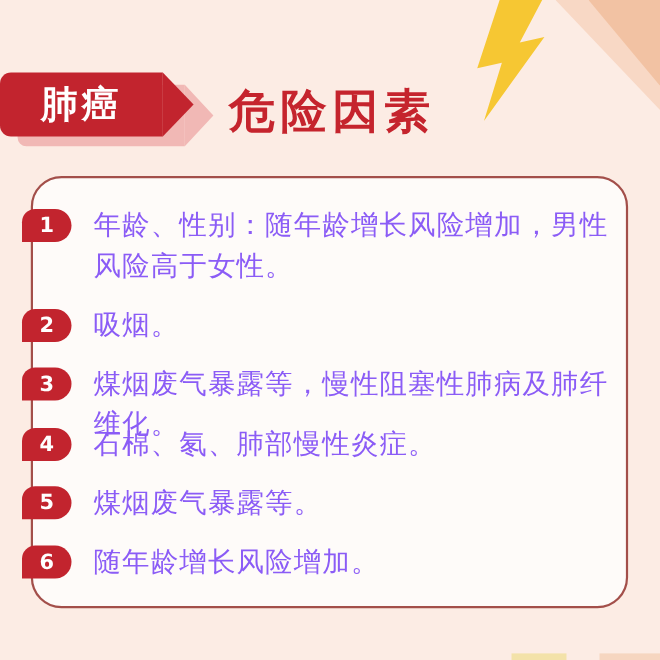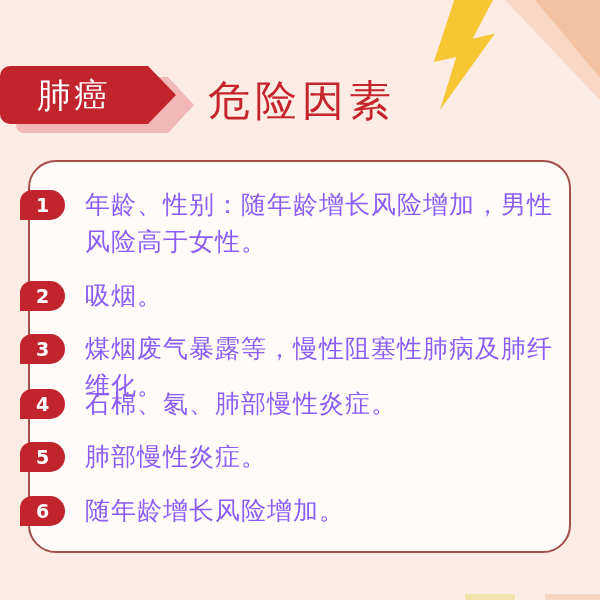--- a/index.html
+++ b/index.html
@@ -53,7 +53,7 @@
     line-height:58px;
     color:#ffffff;
     font-size:34px;
-    font-weight:normal;
+    font-weight:bold;
     letter-spacing:3px;
   }
   .arrow-red::after {

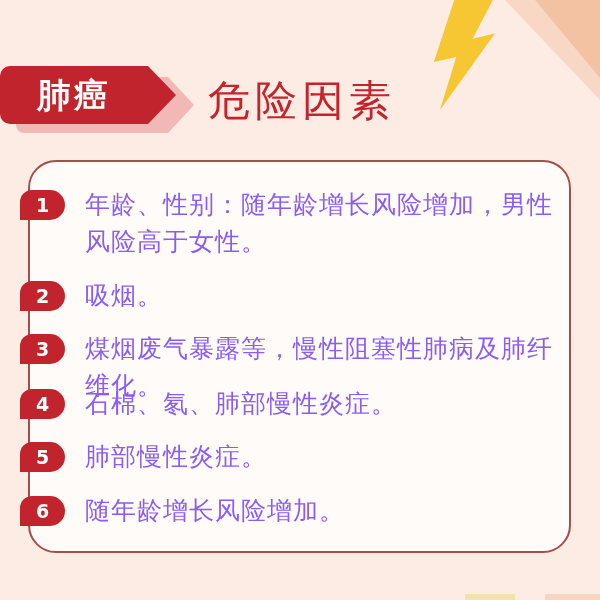--- a/index.html
+++ b/index.html
@@ -66,7 +66,7 @@
   .page-title {
     position:absolute; left:208px; top:73px;
     font-size:42px;
-    font-weight:normal;
+    font-weight:bold;
     color:#c5242d;
     letter-spacing:5px;
     white-space:nowrap;

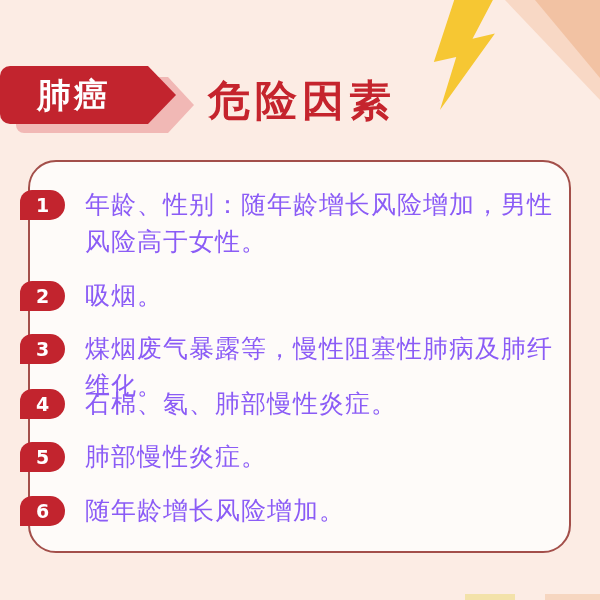--- a/index.html
+++ b/index.html
@@ -162,7 +162,7 @@
 </div>
 <div class="item t5">
   <div class="num-badge">5</div>
-  <div class="item-text">肺部慢性炎症。</div>
+  <div class="item-text">煤烟废气暴露等。</div>
 </div>
 <div class="item t6">
   <div class="num-badge">6</div>

